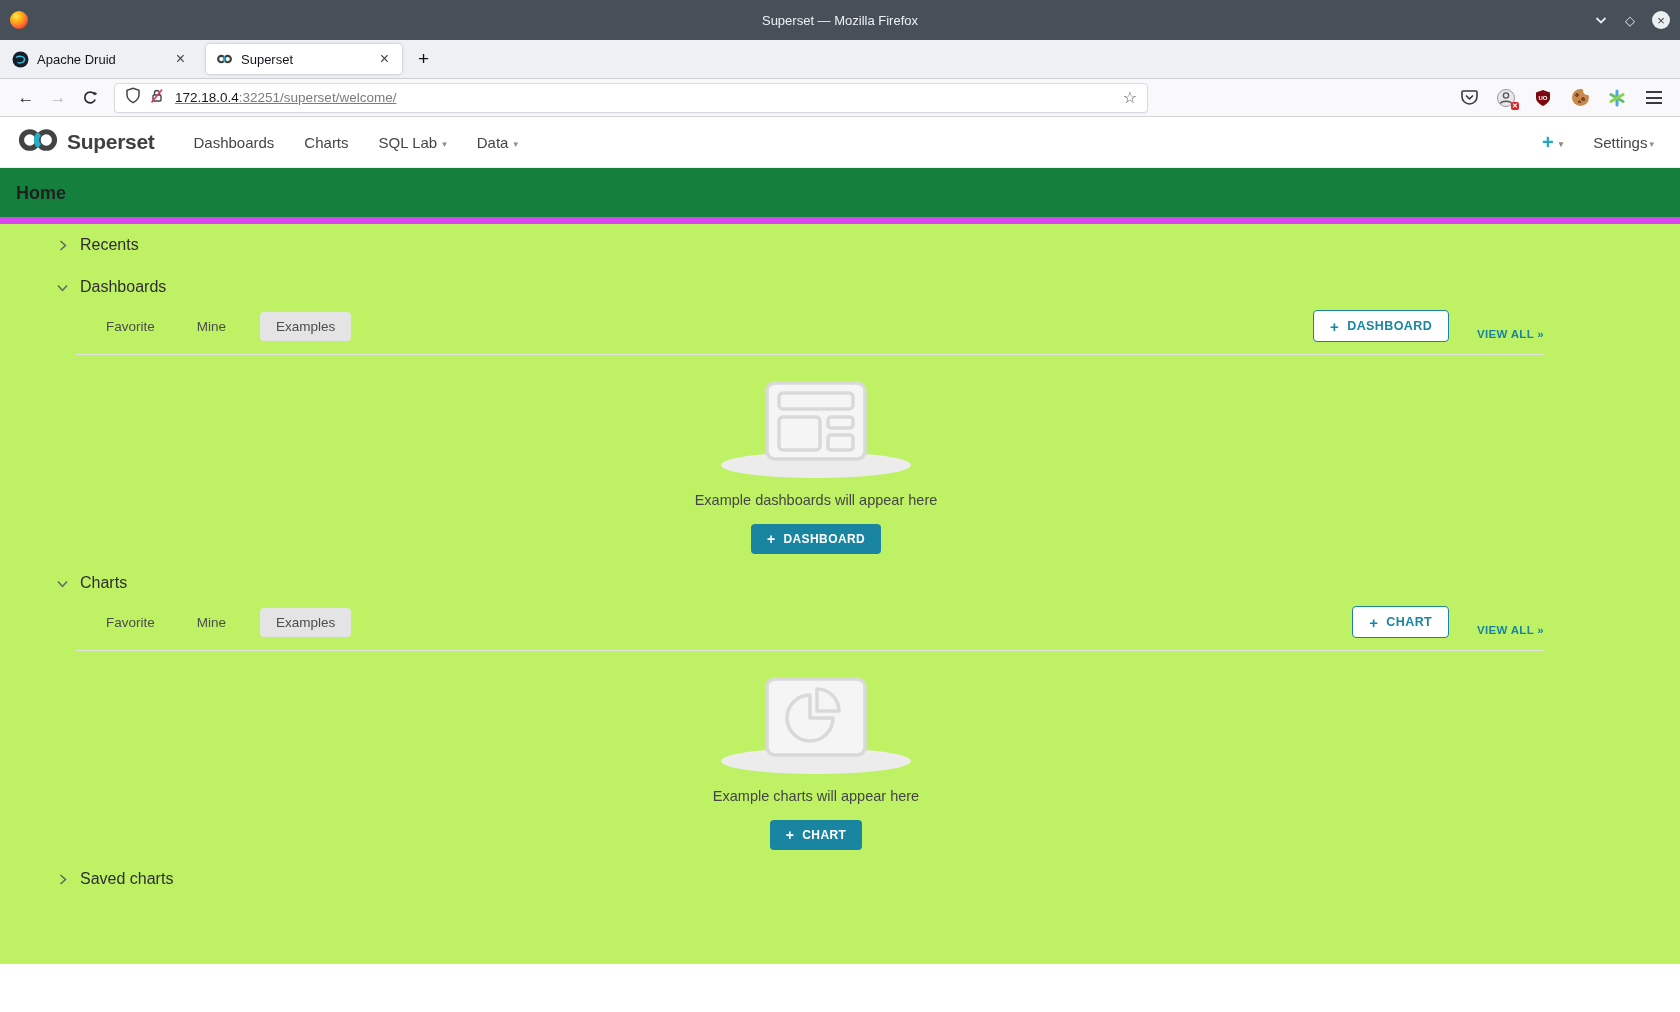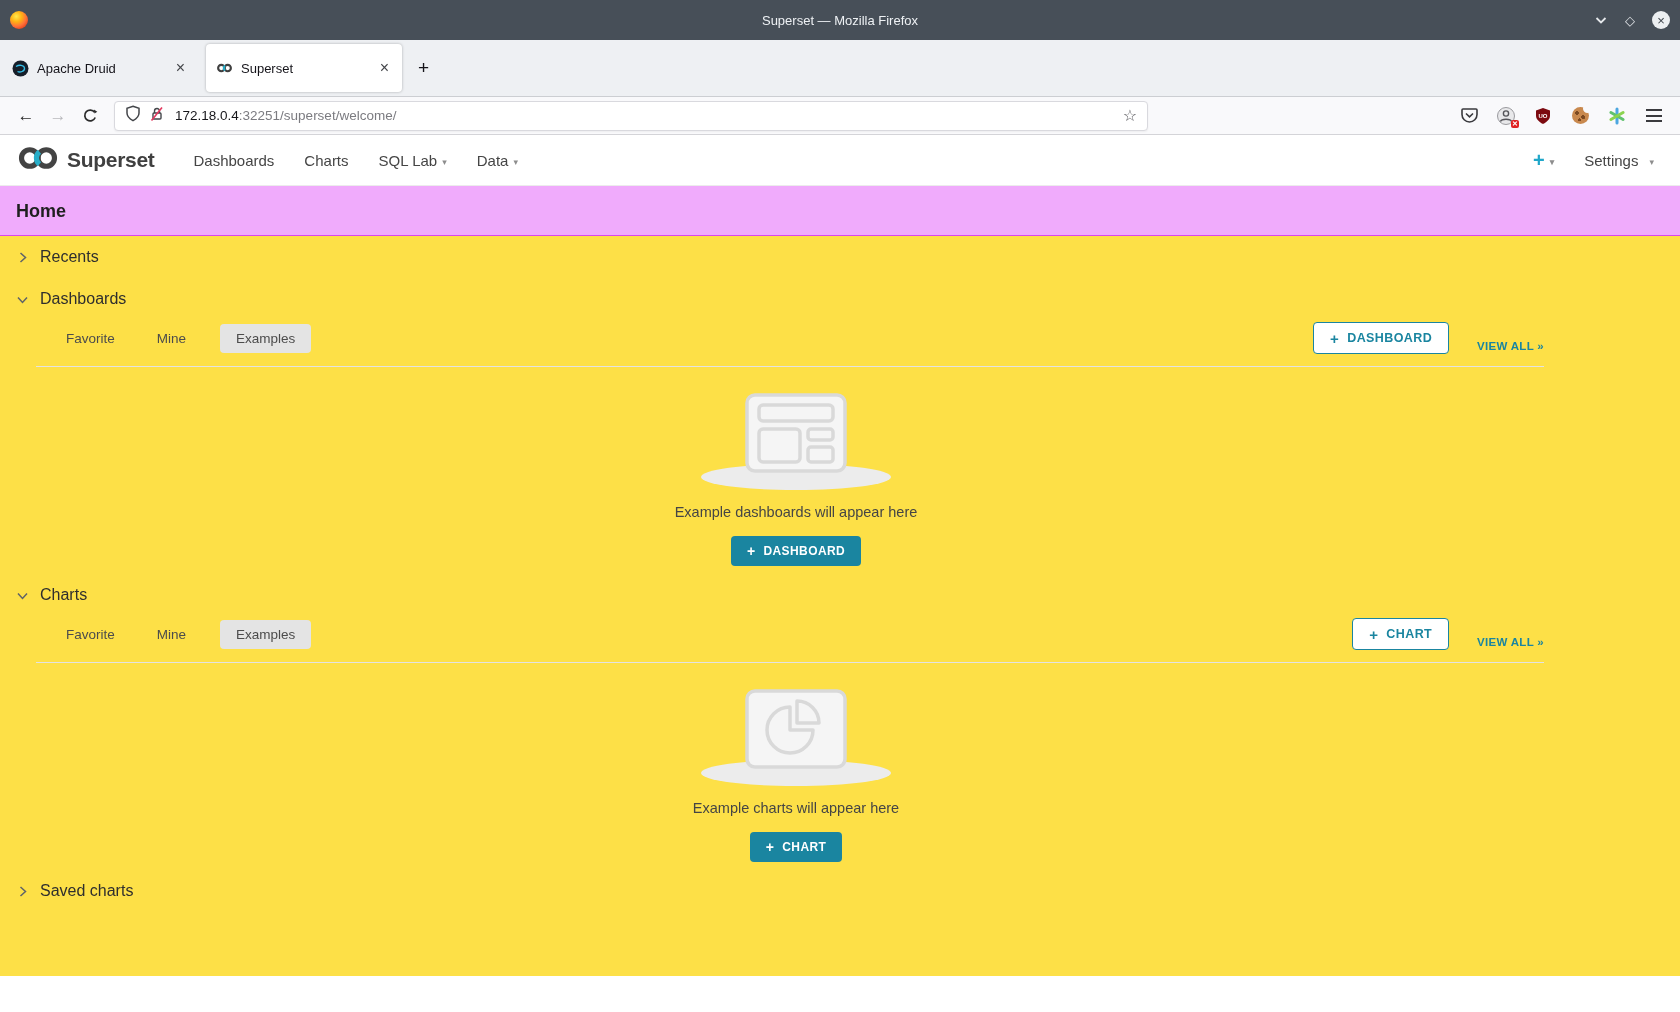--- a/index.html
+++ b/index.html
@@ -18,7 +18,7 @@
   .win-btn { color:#e5e8eb; font-size:13px; display:flex; align-items:center; justify-content:center; }
   .win-close { width:18px; height:18px; background:#eceff1; color:#3a4148; border-radius:50%; font-size:13px; line-height:1; }
 
-  .tabbar { height:57px; background:#eef0f3; display:flex; align-items:stretch; border-bottom:1px solid #ccced2; padding-left:2px; }
+  .tabbar { height:39px; background:#eef0f3; display:flex; align-items:stretch; border-bottom:1px solid #ccced2; padding-left:2px; }
   .tab { display:flex; align-items:center; gap:8px; padding:0 10px; width:196px; }
   .tab.active { background:#fff; border-radius:4px; margin:4px 2px 4px 8px; box-shadow:0 0 3px rgba(0,0,0,.28); }
   .tab-label { font-size:13px; color:#15141a; flex:1; white-space:nowrap; overflow:hidden; }

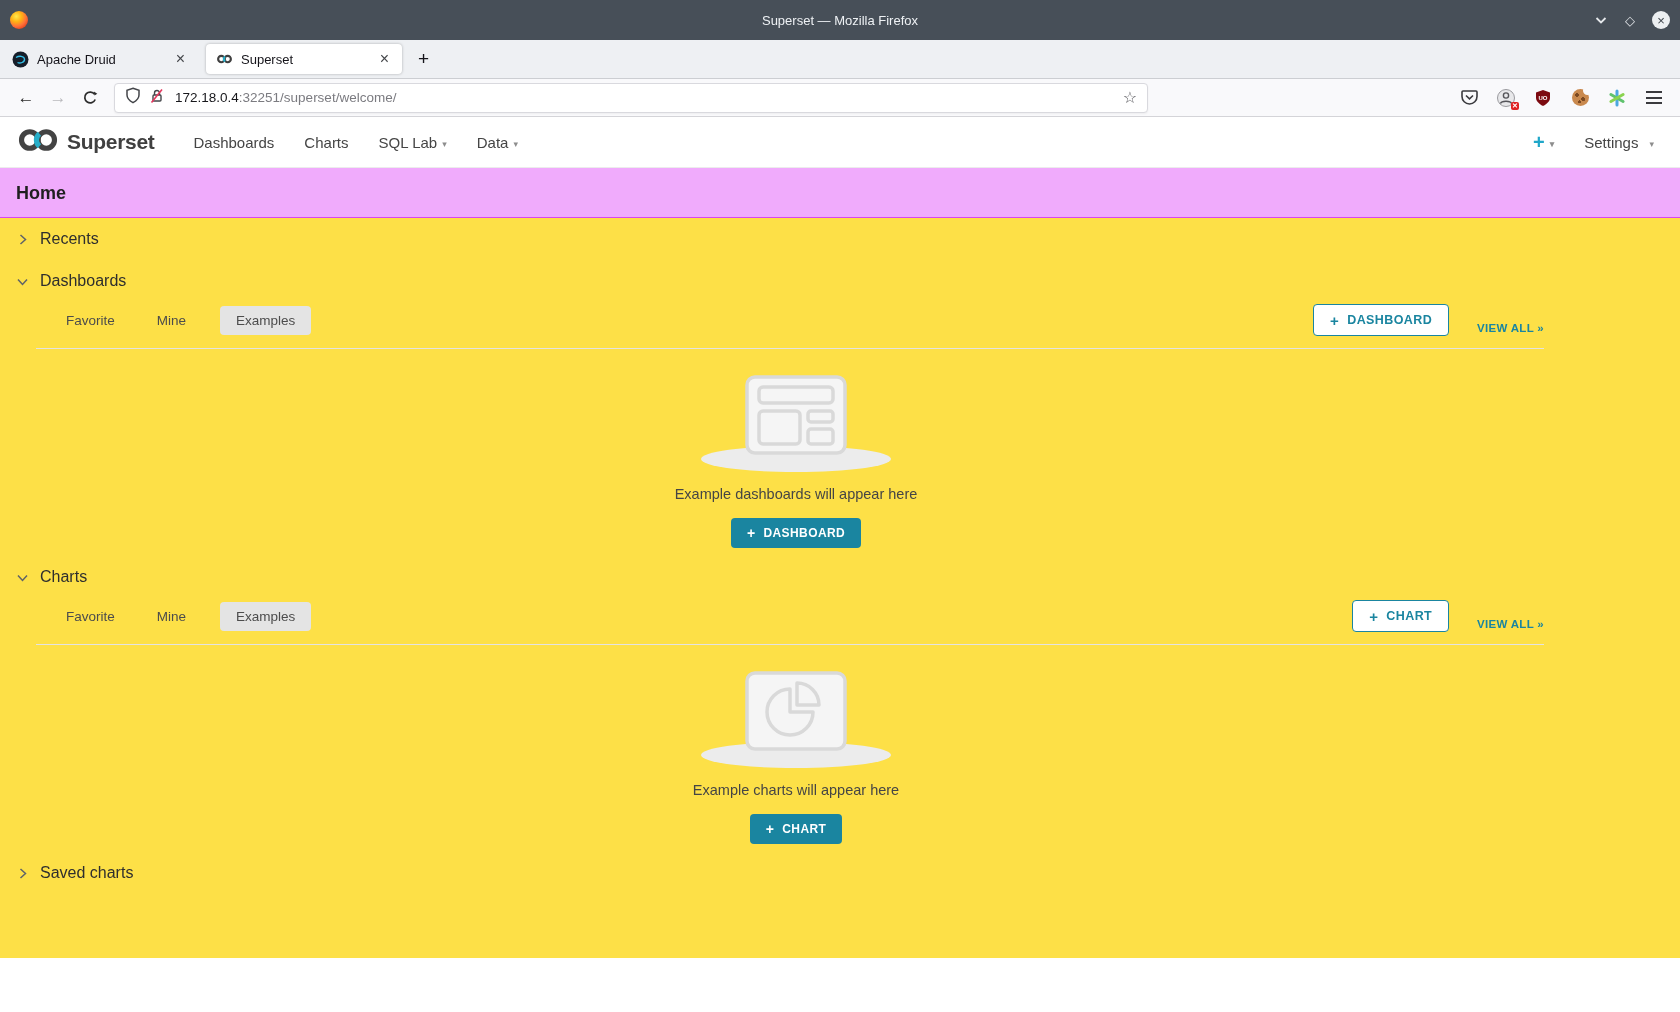--- a/index.html
+++ b/index.html
@@ -30,7 +30,7 @@
   .nav-icon-btn { width:32px; height:28px; display:flex; align-items:center; justify-content:center; font-size:17px; color:#2b2b2b; }
   .nav-icon-btn.disabled { color:#b8b8bc; }
   .urlbar { width:1034px; height:30px; background:#fff; border:1px solid #d9d9de; border-radius:4px; display:flex; align-items:center; padding:0 10px; margin-left:8px; gap:8px; box-shadow:0 1px 2px rgba(0,0,0,.05); }
-  .url-text { font-size:13.5px; color:#7b7b80; flex:1; padding-left:2px; white-space:nowrap; overflow:hidden; }
+  .url-text { font-size:13.5px; color:#7b7b80; flex:1; padding-left:2px; white-space:nowrap; overflow:hidden;text-decoration:underline; }
   .url-host { color:#17171b; }
   .star-btn { font-size:16px; color:#55555a; }
   .ext-icons { display:flex; align-items:center; gap:17px; margin-left:auto; padding-right:6px; }

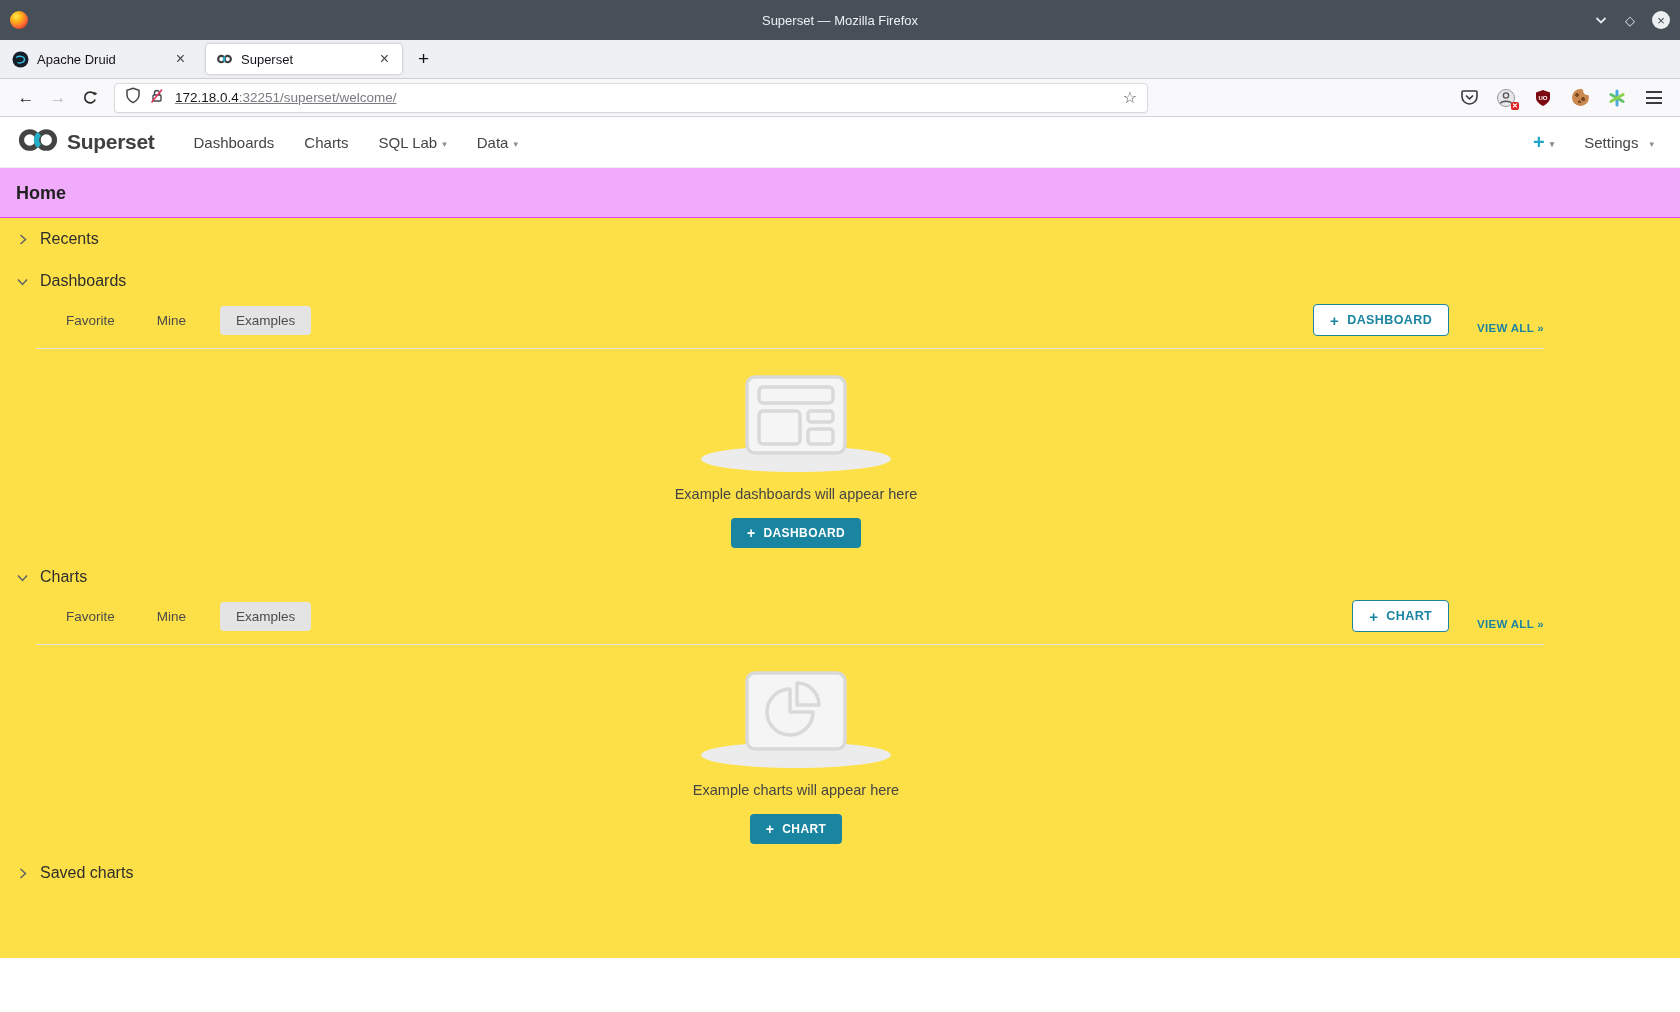--- a/index.html
+++ b/index.html
@@ -52,7 +52,7 @@
   .caret { font-size:9px; color:#8d8d8d; padding-top:3px; }
   .nav-right { margin-left:auto; display:flex; align-items:center; gap:30px; padding-right:10px; }
   .plus-btn { color:#20a7c9; font-weight:700; font-size:20px; display:flex; gap:5px; align-items:center; }
-  .settings-btn { font-size:15px; color:#454545; display:flex; gap:11px; align-items:center; }
+  .settings-btn { font-size:15px; color:#454545; display:flex; gap:2px; align-items:center; }
 
   .home-band { background:#f0abfc; padding:15px 16px 13px; border-bottom:1px solid #d946ef; }
   .home-title { font-size:18px; font-weight:600; color:#1f1f1f; }

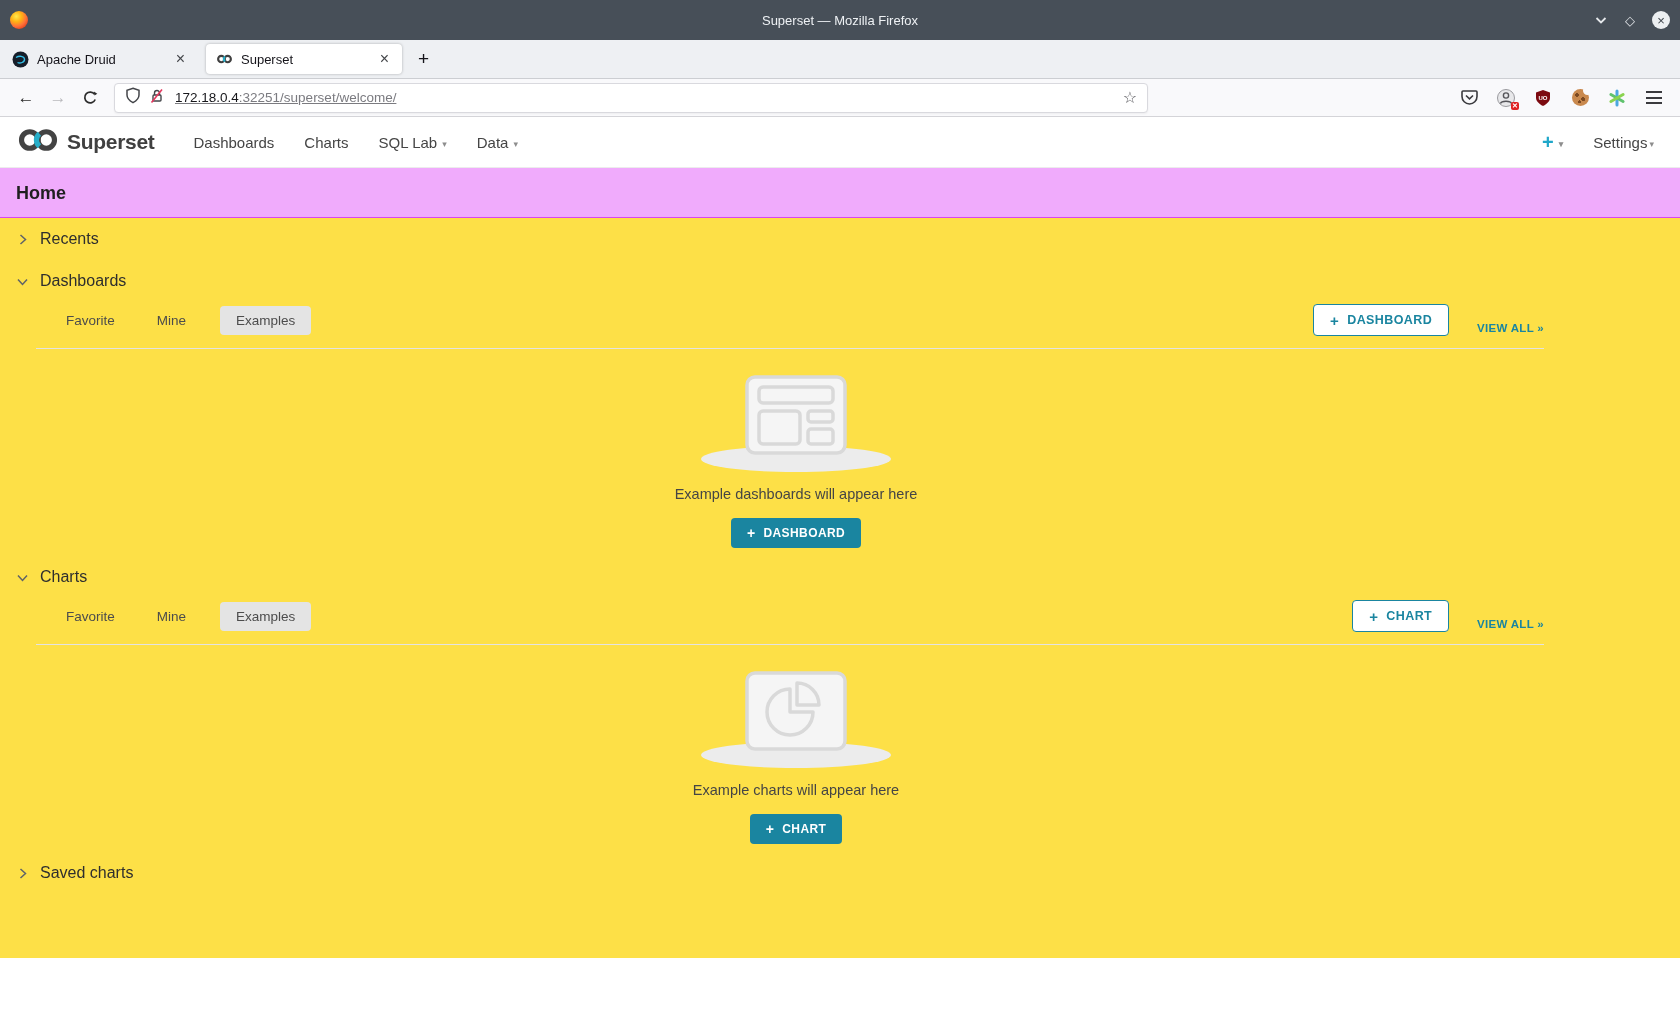--- a/index.html
+++ b/index.html
@@ -54,7 +54,7 @@
   .plus-btn { color:#20a7c9; font-weight:700; font-size:20px; display:flex; gap:5px; align-items:center; }
   .settings-btn { font-size:15px; color:#454545; display:flex; gap:2px; align-items:center; }
 
-  .home-band { background:#f0abfc; padding:15px 16px 13px; border-bottom:1px solid #d946ef; }
+  .home-band { background:#15803d; padding:15px 16px 13px; border-bottom:7px solid #d946ef; }
   .home-title { font-size:18px; font-weight:600; color:#1f1f1f; }
 
   .content { background:#fde047; height:740px; overflow:hidden; }

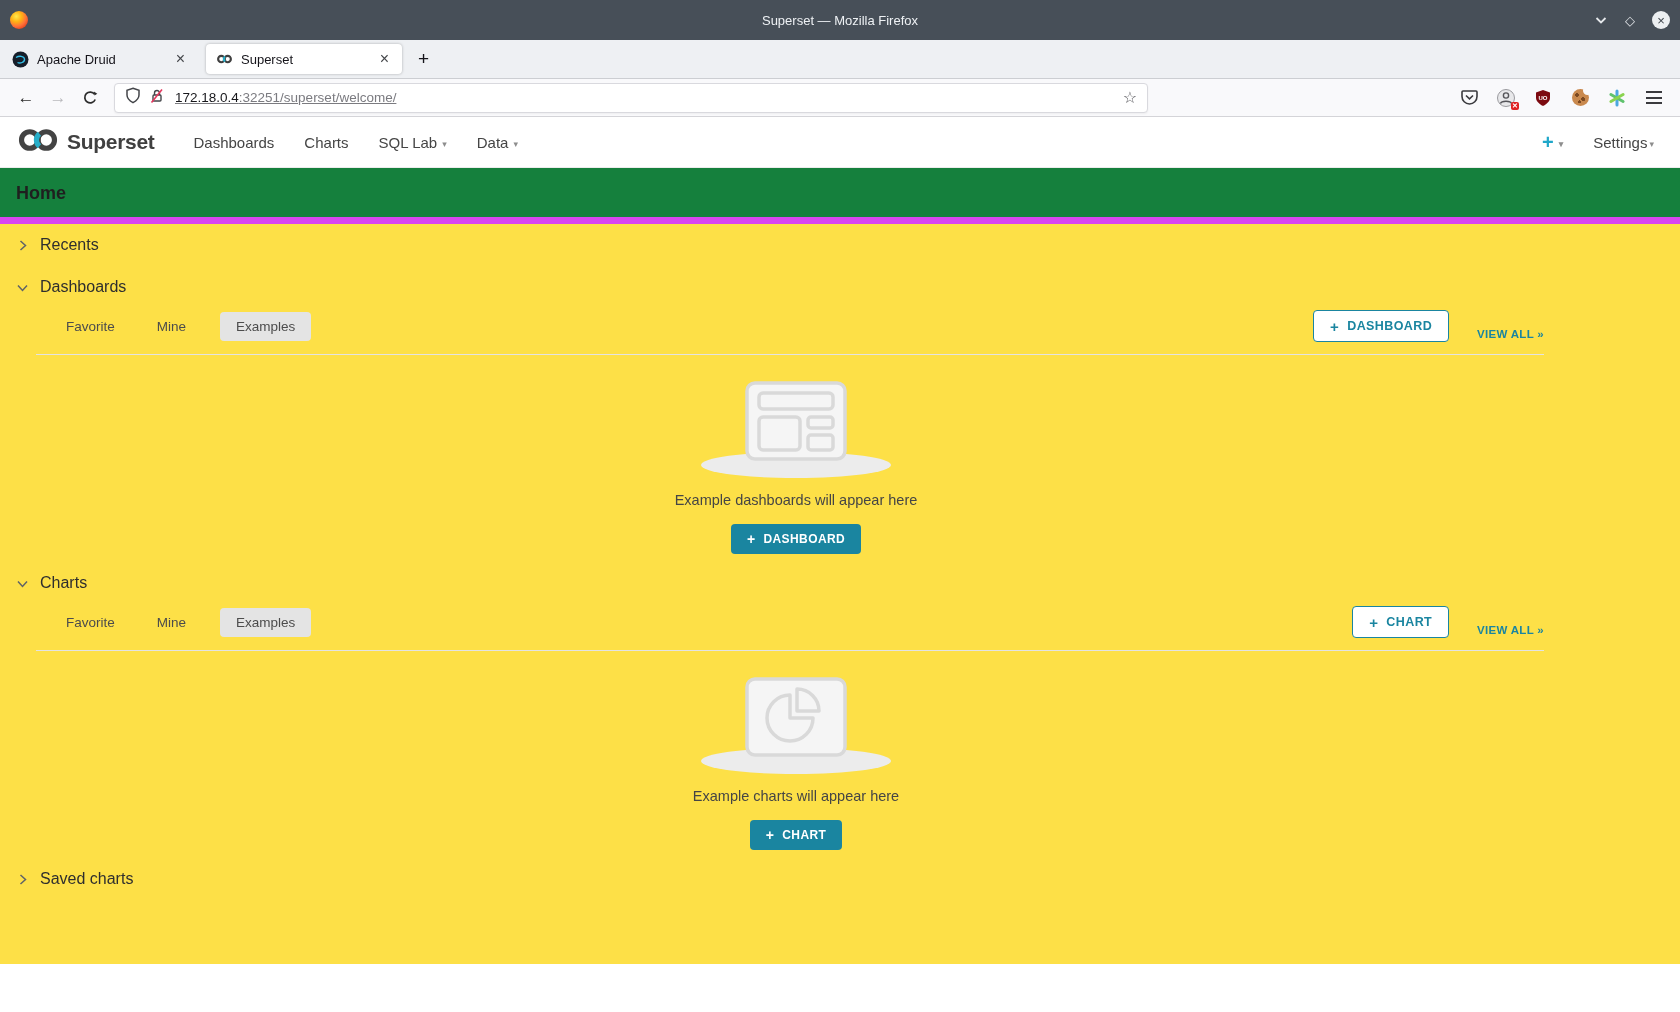--- a/index.html
+++ b/index.html
@@ -57,7 +57,7 @@
   .home-band { background:#15803d; padding:15px 16px 13px; border-bottom:7px solid #d946ef; }
   .home-title { font-size:18px; font-weight:600; color:#1f1f1f; }
 
-  .content { background:#fde047; height:740px; overflow:hidden; }
+  .content { background:#bef264; height:740px; overflow:hidden;padding-left:40px; }
   .section-row { display:flex; align-items:center; gap:11px; padding:12px 16px; }
   .section-label { font-size:16px; color:#2e2e2e; }
   .chev { display:flex; align-items:center; }

